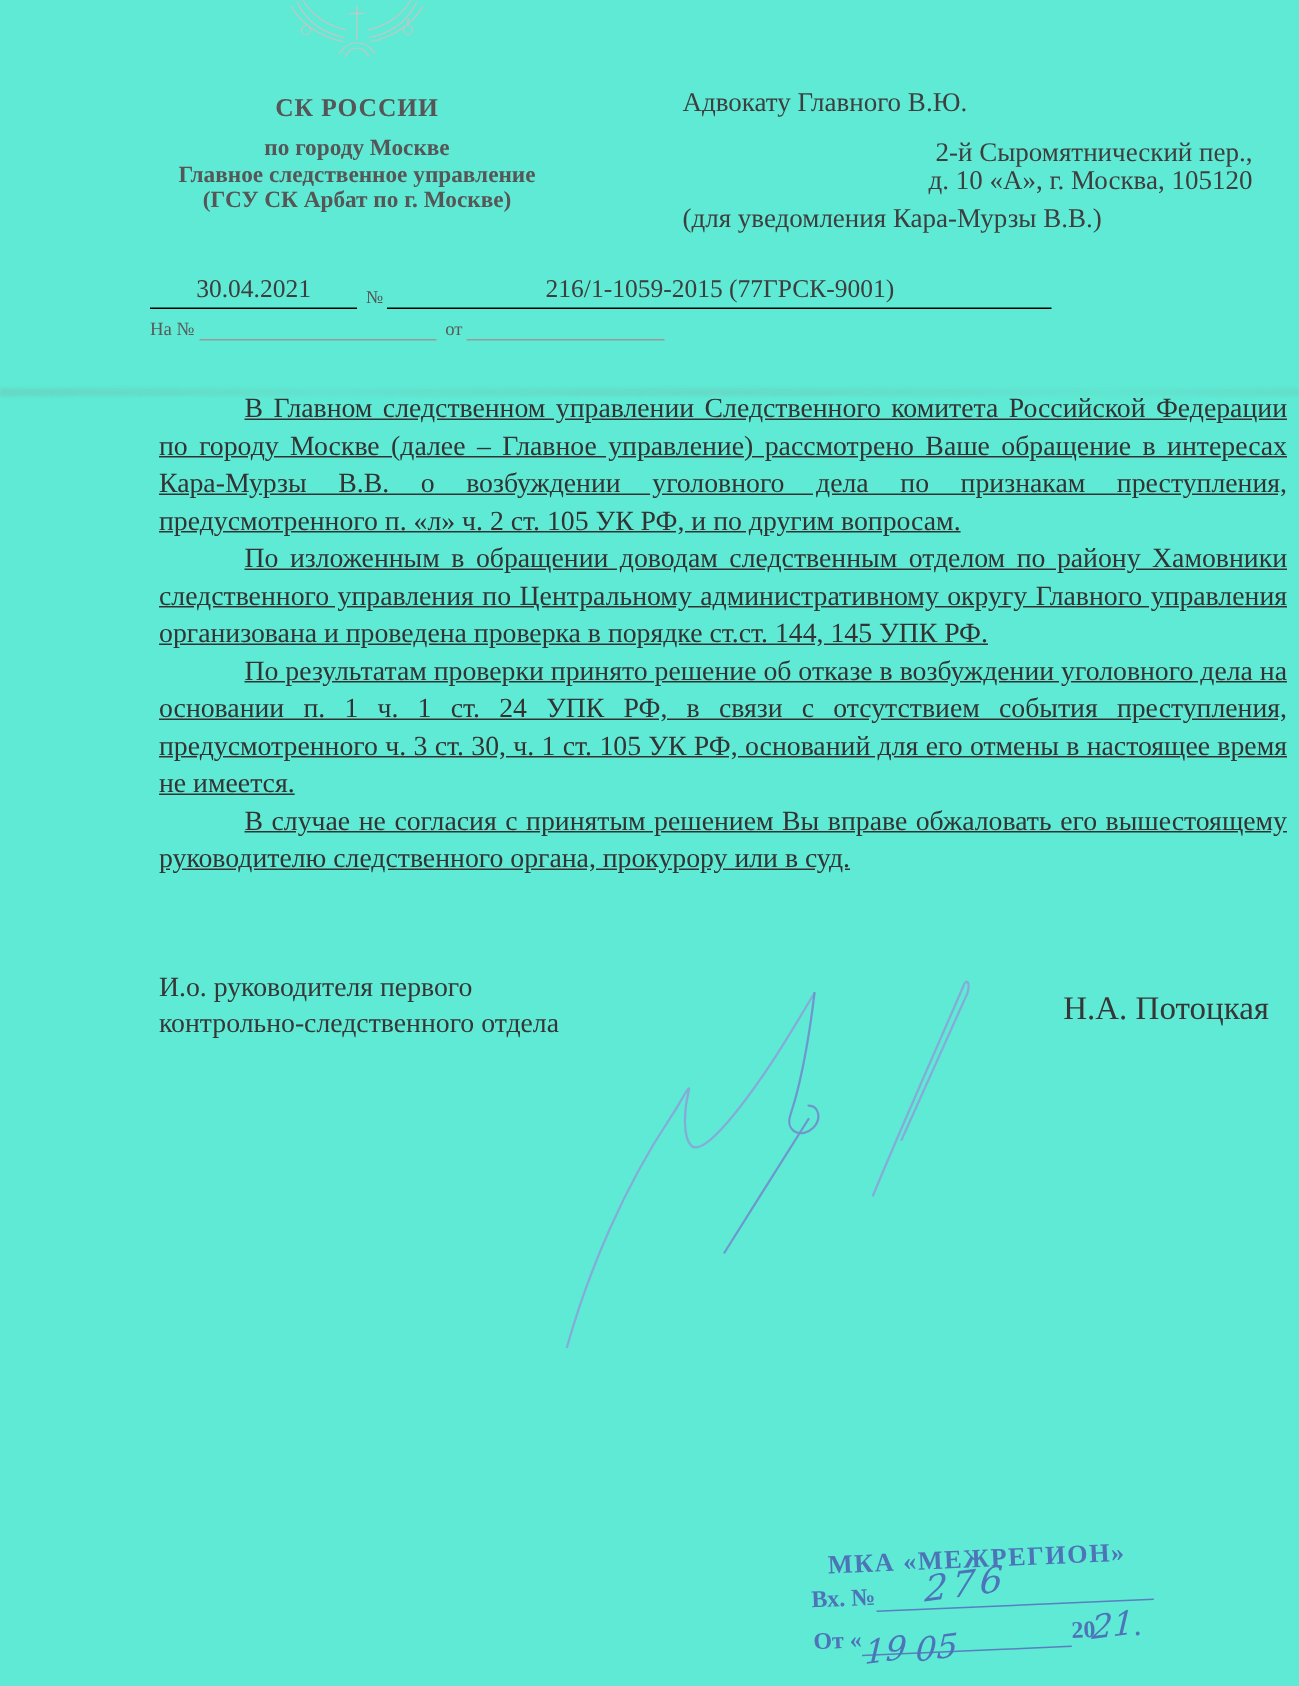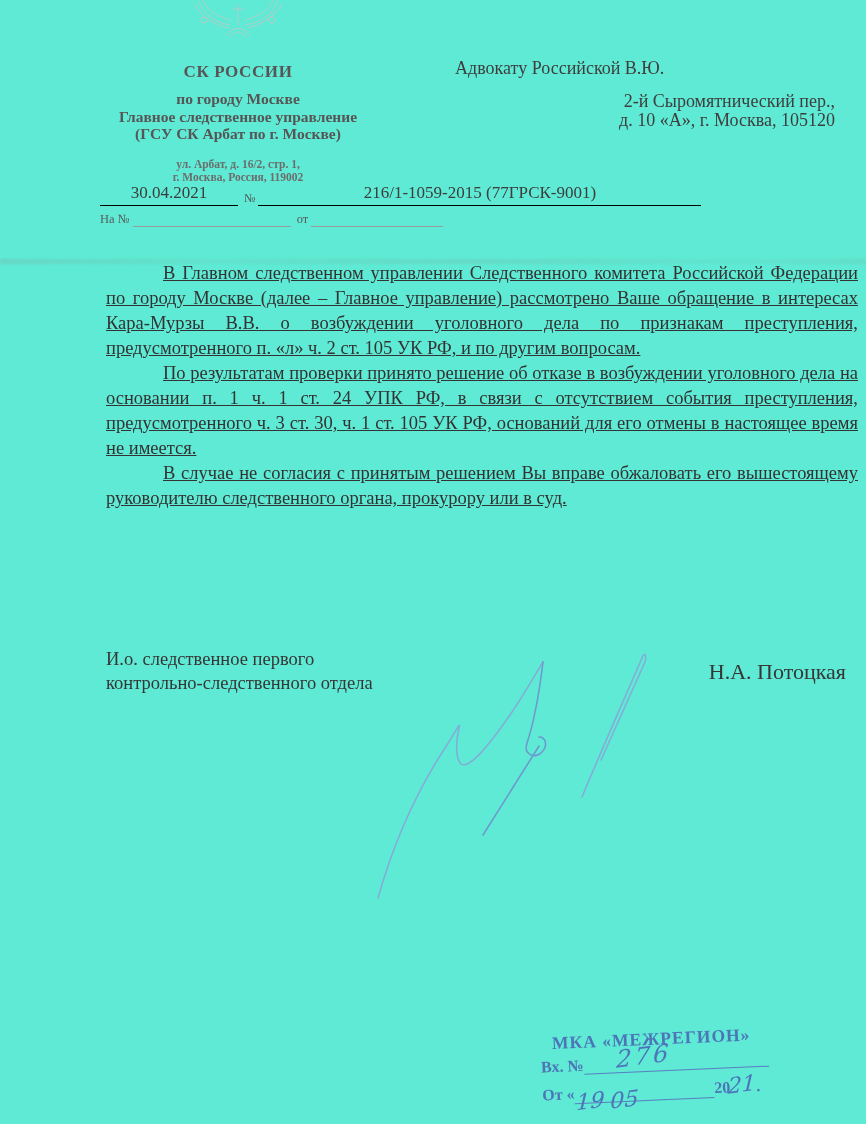--- a/index.html
+++ b/index.html
@@ -109,7 +109,7 @@
   </div>
 
   <div class="addressee">
-    <div class="addr-line1">Адвокату Российской В.Ю.</div>
+    <div class="addr-line1">Адвокату Главного В.Ю.</div>
     <div class="addr-line2">2-й Сыромятнический пер.,</div>
     <div class="addr-line3">д. 10 «А», г. Москва, 105120</div>
   </div>

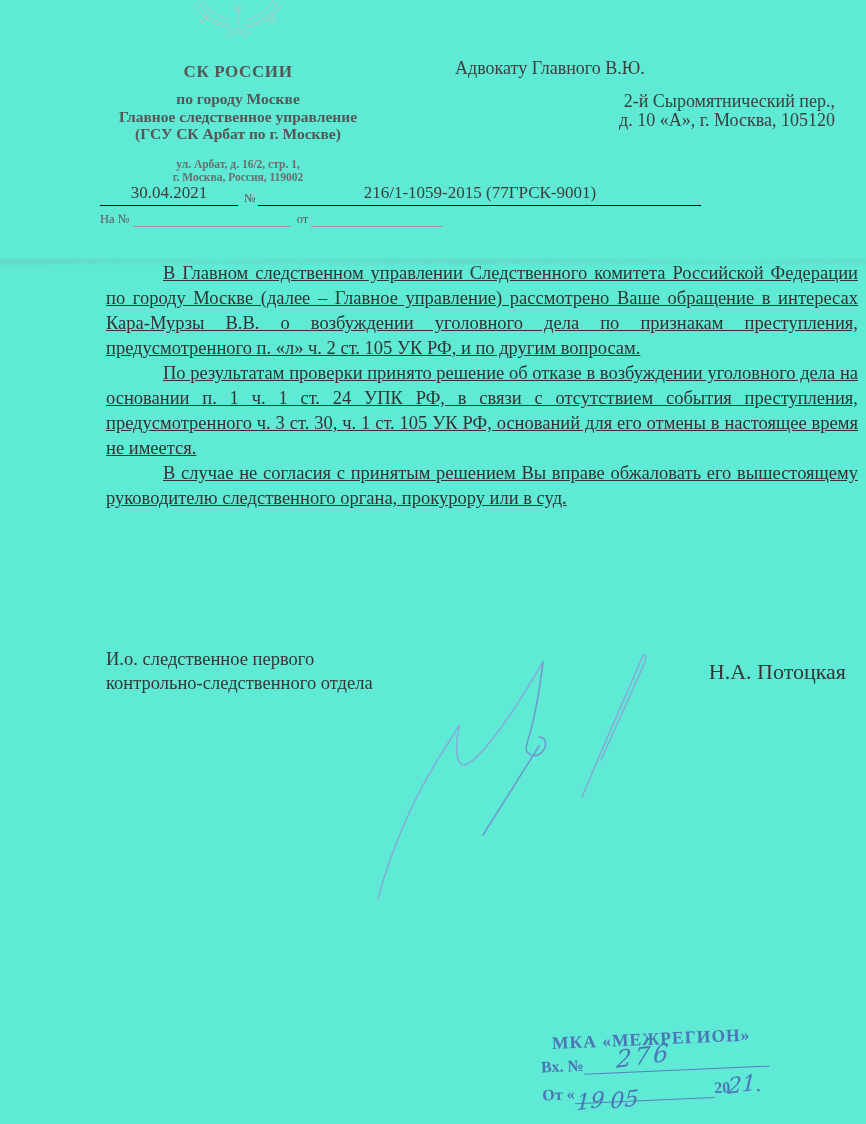--- a/index.html
+++ b/index.html
@@ -112,6 +112,7 @@
     <div class="addr-line1">Адвокату Главного В.Ю.</div>
     <div class="addr-line2">2-й Сыромятнический пер.,</div>
     <div class="addr-line3">д. 10 «А», г. Москва, 105120</div>
+    <div class="addr-line4">(для уведомления Кара-Мурзы В.В.)</div>
   </div>
 
   <div class="scan-band"></div>

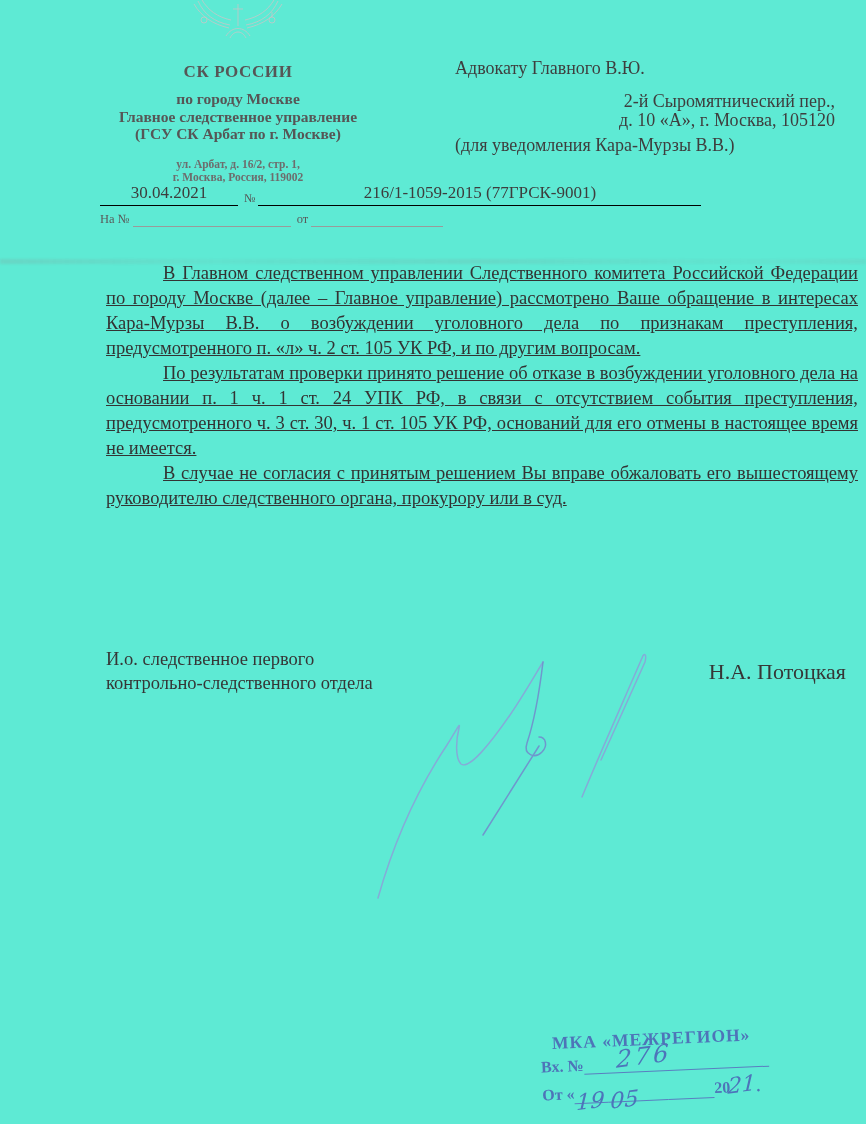--- a/index.html
+++ b/index.html
@@ -93,10 +93,6 @@
     <div class="org-line">по городу Москве</div>
     <div class="org-line">Главное следственное управление</div>
     <div class="org-line">(ГСУ СК Арбат по г. Москве)</div>
-    <div class="org-addr">
-      <div>ул. Арбат, д. 16/2, стр. 1,</div>
-      <div>г. Москва, Россия, 119002</div>
-    </div>
   </div>
 
   <div class="ref-row">

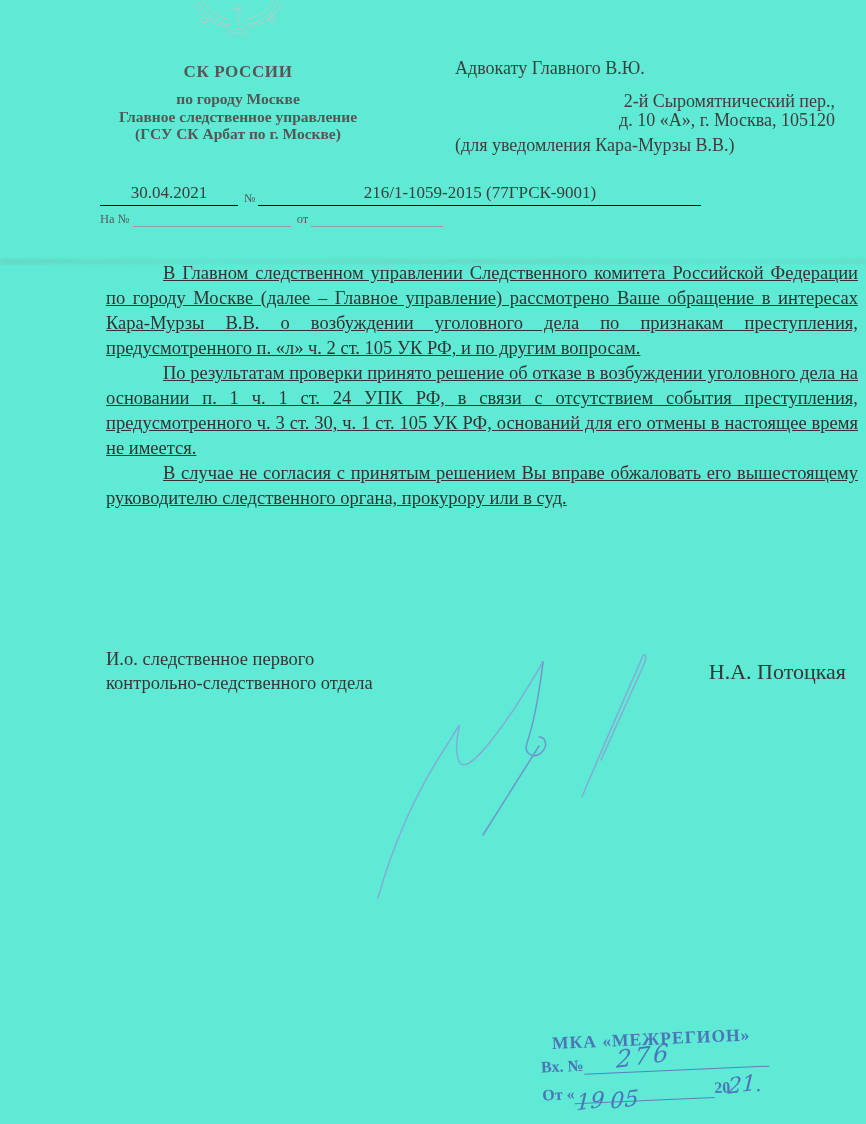--- a/index.html
+++ b/index.html
@@ -115,6 +115,7 @@
 
   <div class="letter-body">
     <p>В Главном следственном управлении Следственного комитета Российской Федерации по городу Москве (далее – Главное управление) рассмотрено Ваше обращение в интересах Кара-Мурзы В.В. о возбуждении уголовного дела по признакам преступления, предусмотренного п. «л» ч. 2 ст. 105 УК РФ, и по другим вопросам.</p>
+    <p>По изложенным в обращении доводам следственным отделом по району Хамовники следственного управления по Центральному административному округу Главного управления организована и проведена проверка в порядке ст.ст. 144, 145 УПК РФ.</p>
     <p>По результатам проверки принято решение об отказе в возбуждении уголовного дела на основании п. 1 ч. 1 ст. 24 УПК РФ, в связи с отсутствием события преступления, предусмотренного ч. 3 ст. 30, ч. 1 ст. 105 УК РФ, оснований для его отмены в настоящее время не имеется.</p>
     <p>В случае не согласия с принятым решением Вы вправе обжаловать его вышестоящему руководителю следственного органа, прокурору или в суд.</p>
   </div>

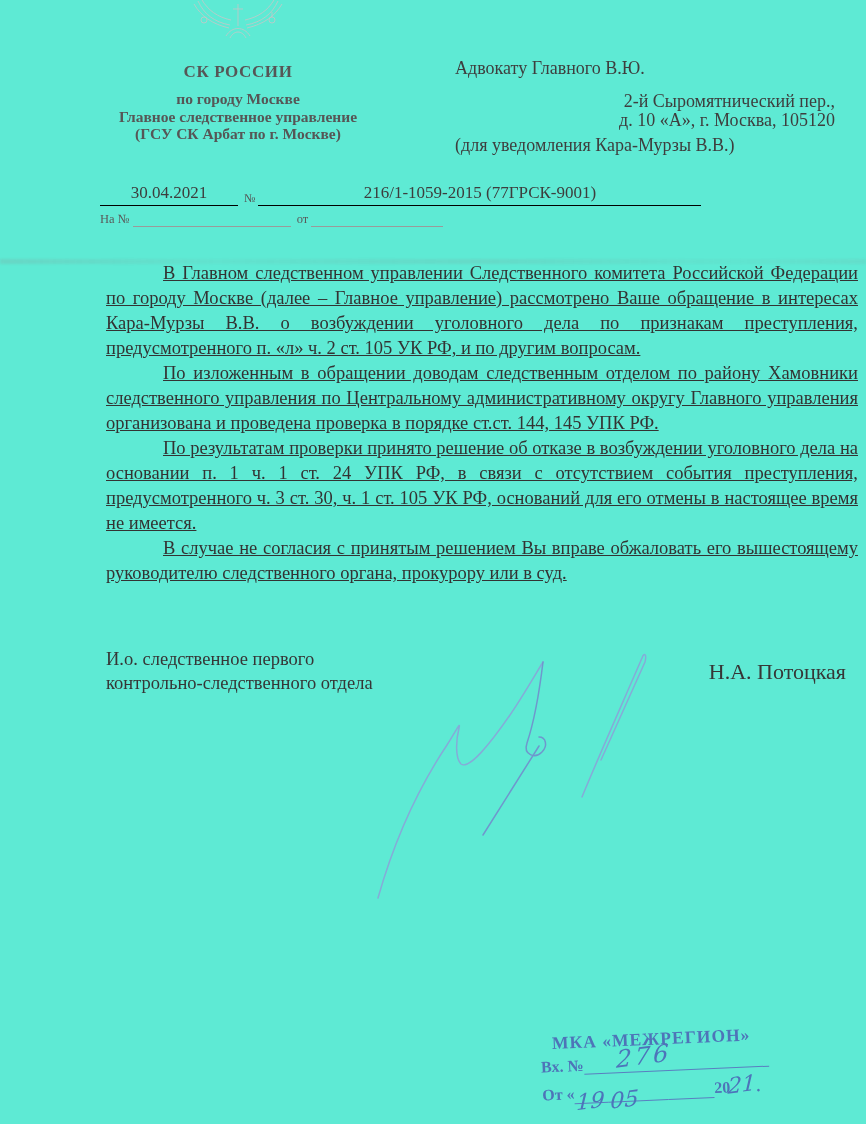--- a/index.html
+++ b/index.html
@@ -122,7 +122,7 @@
 
   <div class="signoff">
     <div class="signoff-title">
-      <div>И.о. следственное первого</div>
+      <div>И.о. руководителя первого</div>
       <div>контрольно-следственного отдела</div>
     </div>
     <div class="signoff-name">Н.А. Потоцкая</div>

